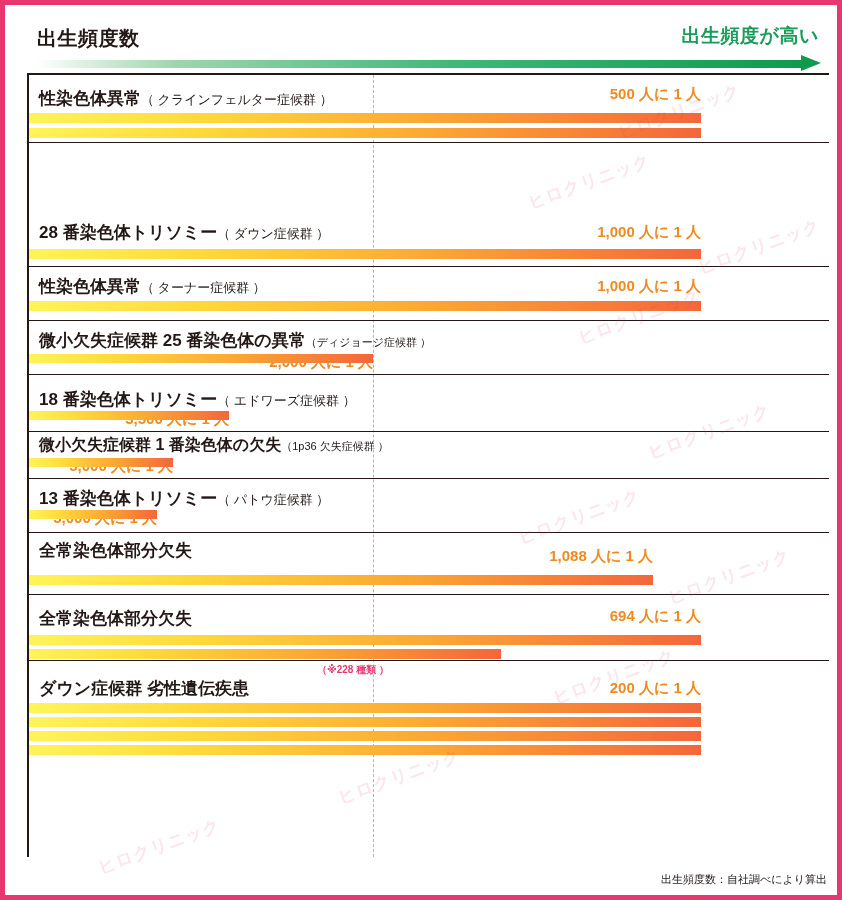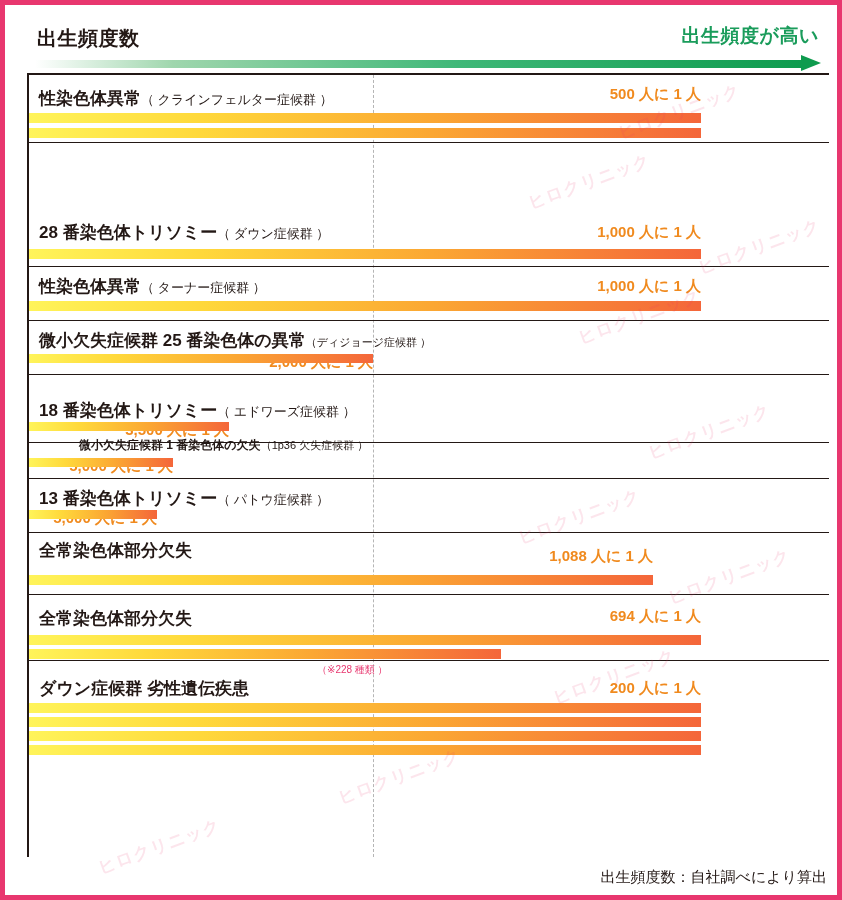--- a/index.html
+++ b/index.html
@@ -236,7 +236,7 @@
         <div class="row-sep"></div>
       </div>
 
-      <div class="row" style="position:absolute;left:0;right:0;top:316px;height:52px">
+      <div class="row" style="position:absolute;left:0;right:0;top:305px;height:52px">
         <div class="label" style="top:8px">
           <span class="main">18 番染色体トリソミー</span><span class="sub">（ エドワーズ症候群 ）</span>
         </div>

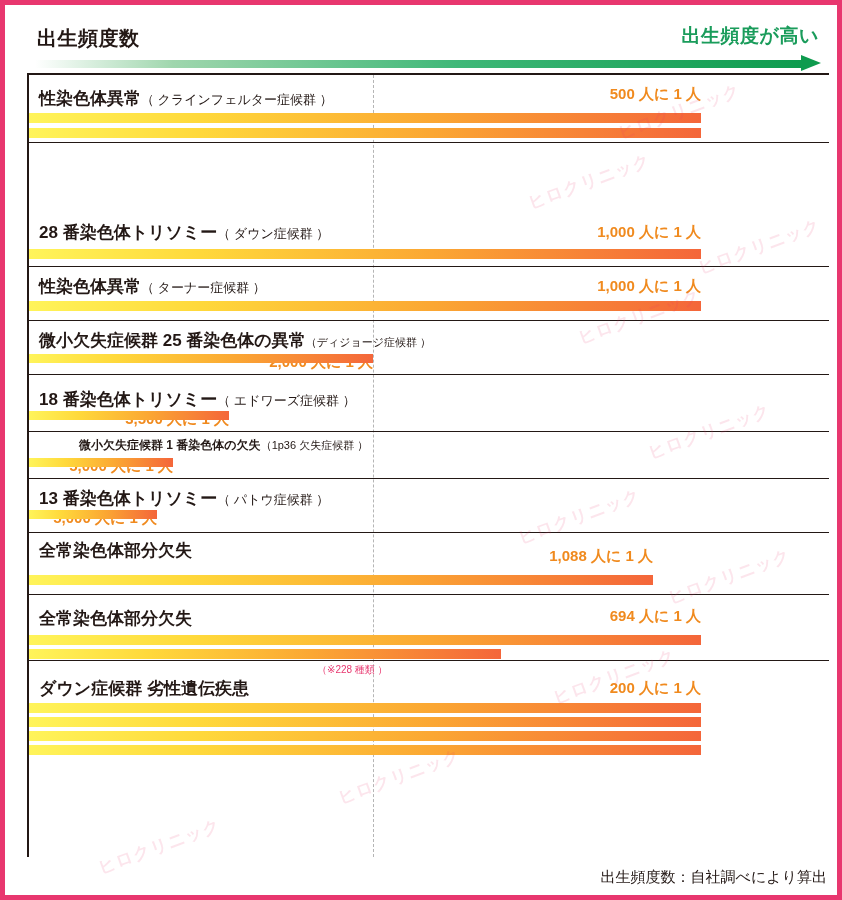--- a/index.html
+++ b/index.html
@@ -123,8 +123,7 @@
     font-weight: bold;
   }
   .label .main.sm {
-    font-size: 12px;
-    margin-left: 40px;
+    font-size: 16px;
   }
   .label .sub {
     font-size: 13px;

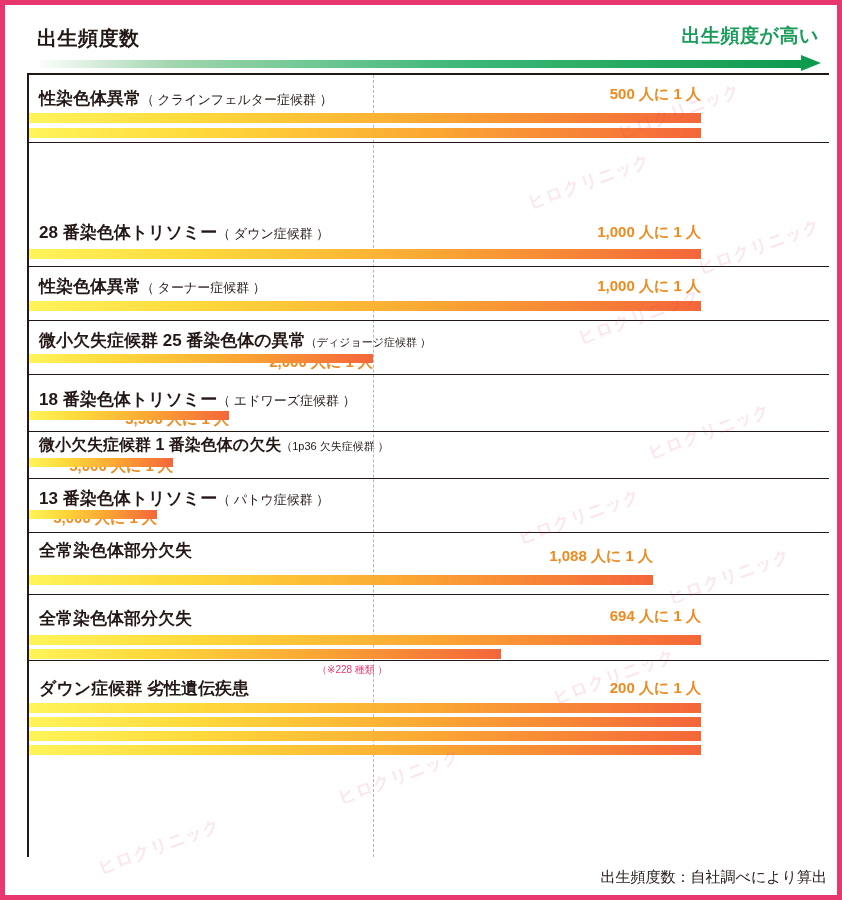--- a/index.html
+++ b/index.html
@@ -135,7 +135,7 @@
   .note {
     position: absolute;
     font-size: 10px;
-    font-weight: normal;
+    font-weight: bold;
     color: #e8376f;
     white-space: nowrap;
   }

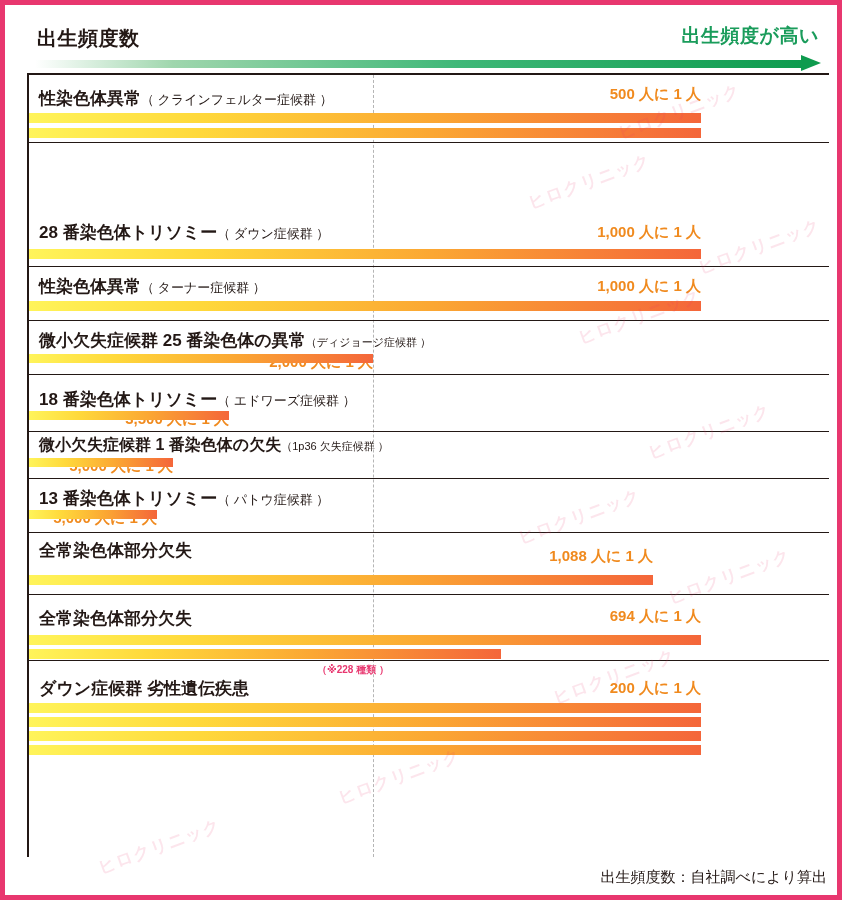--- a/index.html
+++ b/index.html
@@ -162,7 +162,7 @@
     position: absolute;
     right: 10px;
     bottom: 8px;
-    font-size: 15px;
+    font-size: 11px;
     color: #231815;
   }
 

